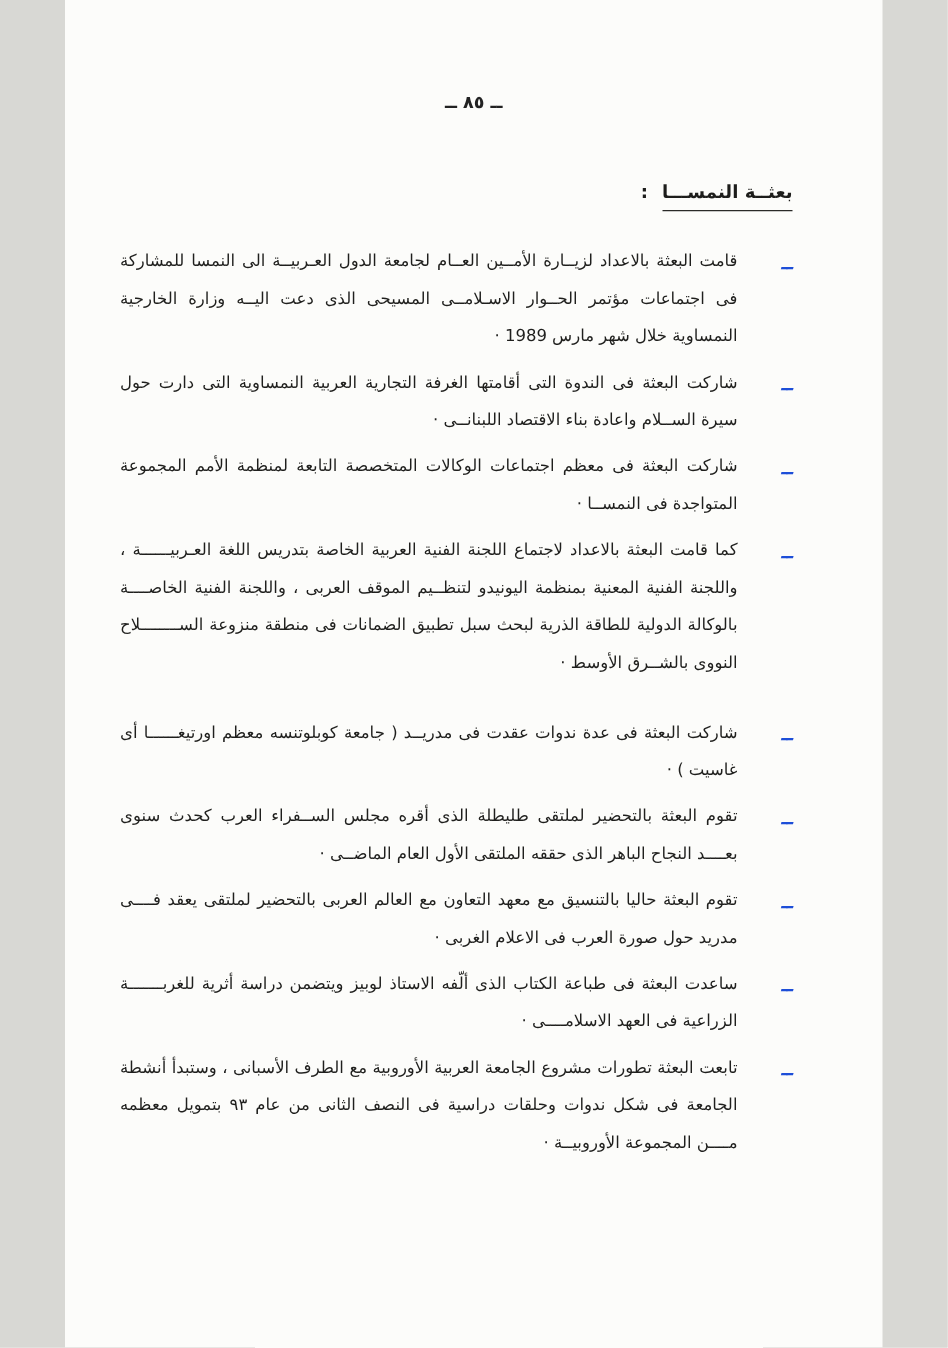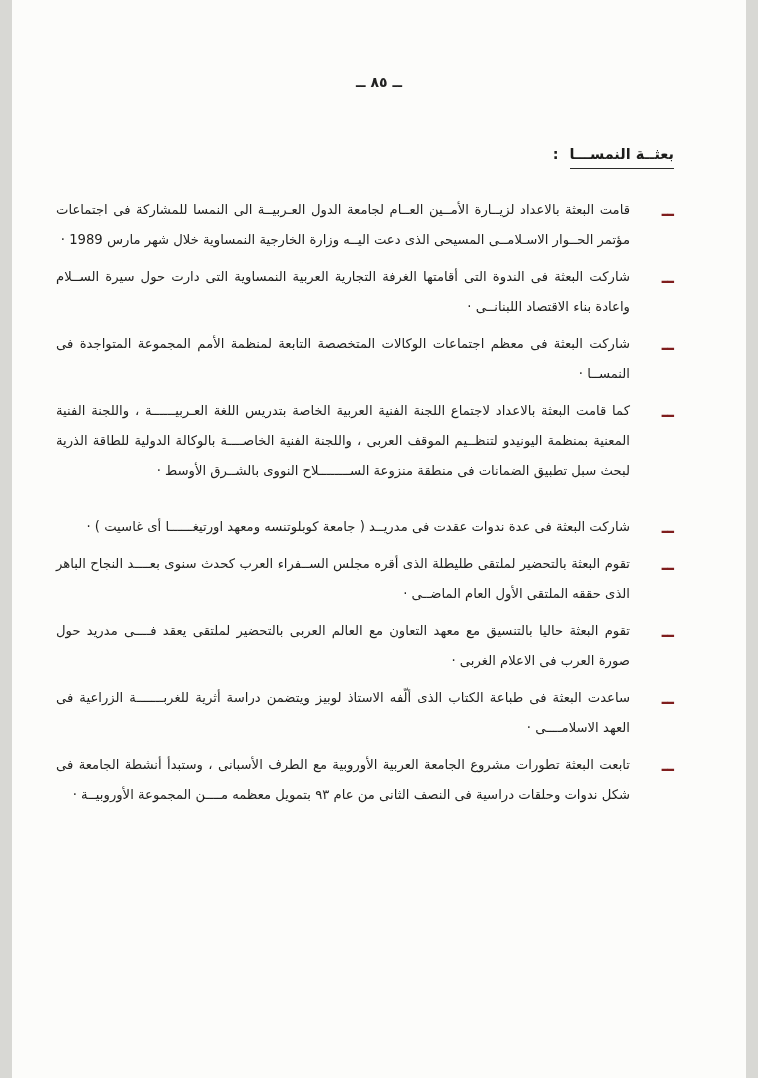--- a/index.html
+++ b/index.html
@@ -9,7 +9,7 @@
   }
   .page {
     position: relative;
-    width: 734px;
+    width: 654px;
     height: 1078px;
     margin: 0 auto;
     background: #fcfcfa;

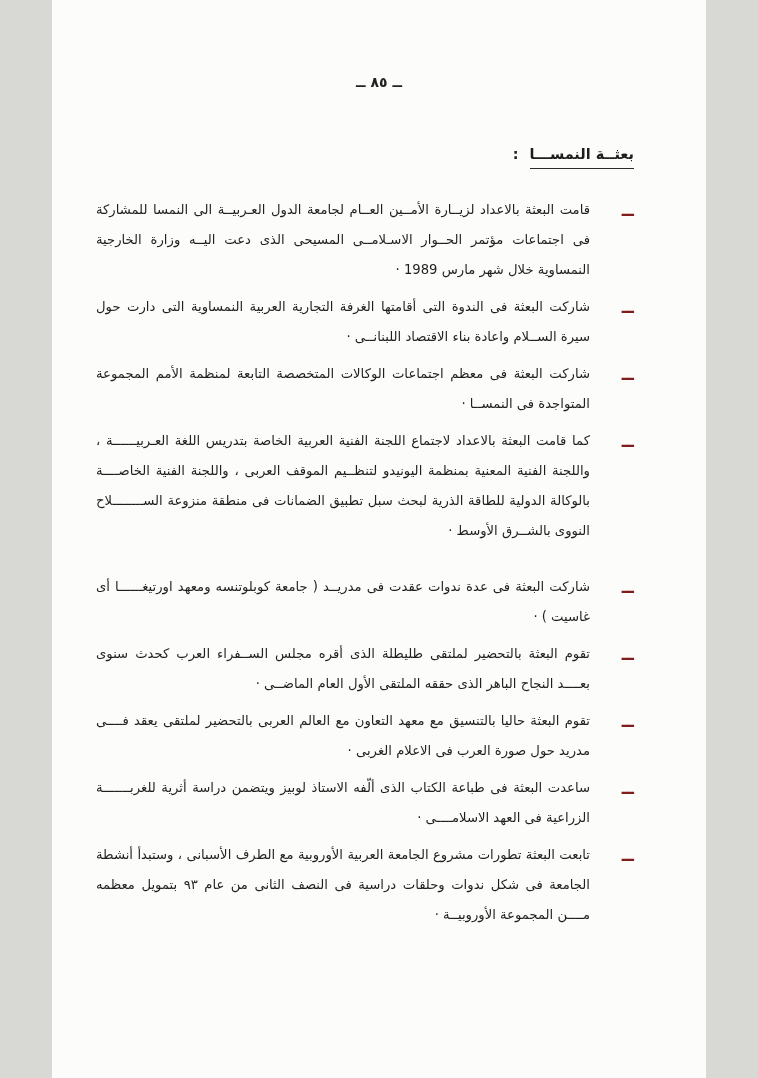--- a/index.html
+++ b/index.html
@@ -56,10 +56,11 @@
   }
   .dash {
     flex: 0 0 20px;
-    font-size: 18px;
+    font-size: 15px;
     font-weight: bold;
     line-height: 30px;
-    color: #7f1d1d;
+    color: #1d4ed8;
+    font-style: italic;
   }
   .item-text {
     flex: 1;

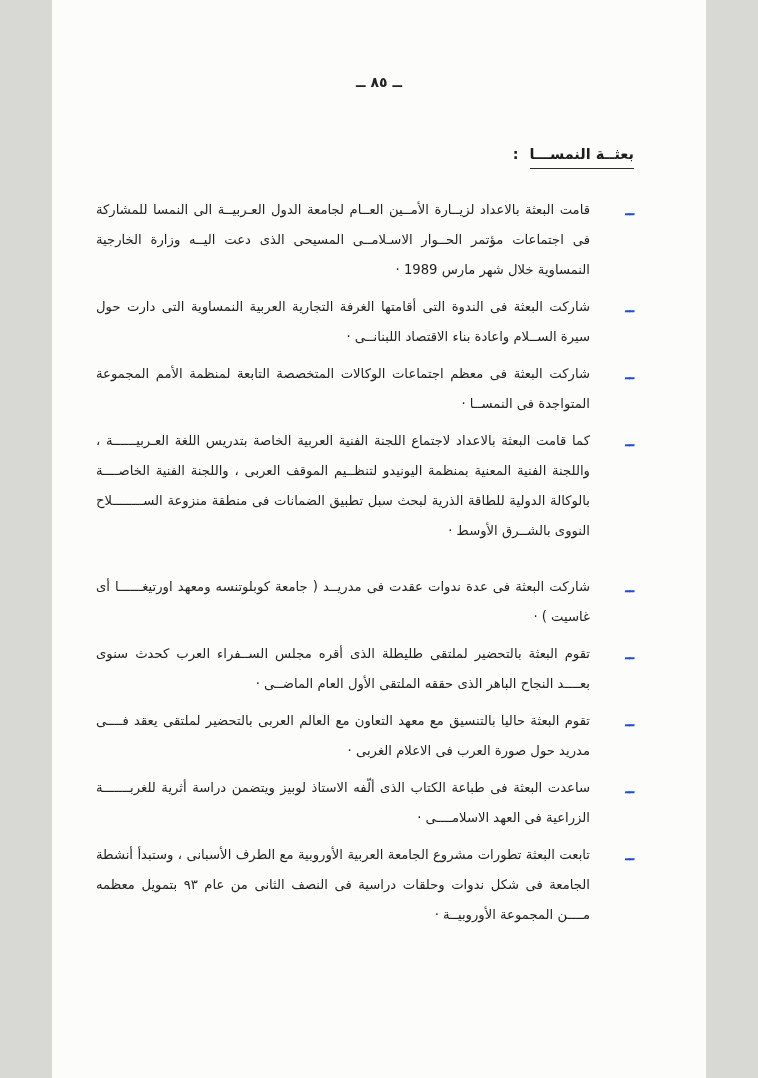--- a/index.html
+++ b/index.html
@@ -113,7 +113,7 @@
       <div class="items">
         <div class="item">
           <span class="dash">ــ</span>
-          <p class="item-text">شاركت البعثة فى عدة ندوات عقدت فى مدريــد ( جامعة كوبلوتنسه ومعهد اورتيغــــــا أى غاسيت ) ·</p>
+          <p class="item-text">شاركت البعثة فى عدة ندوات عقدت فى مدريــد ( جامعة كوبلوتنسه معظم اورتيغــــــا أى غاسيت ) ·</p>
         </div>
         <div class="item">
           <span class="dash">ــ</span>

